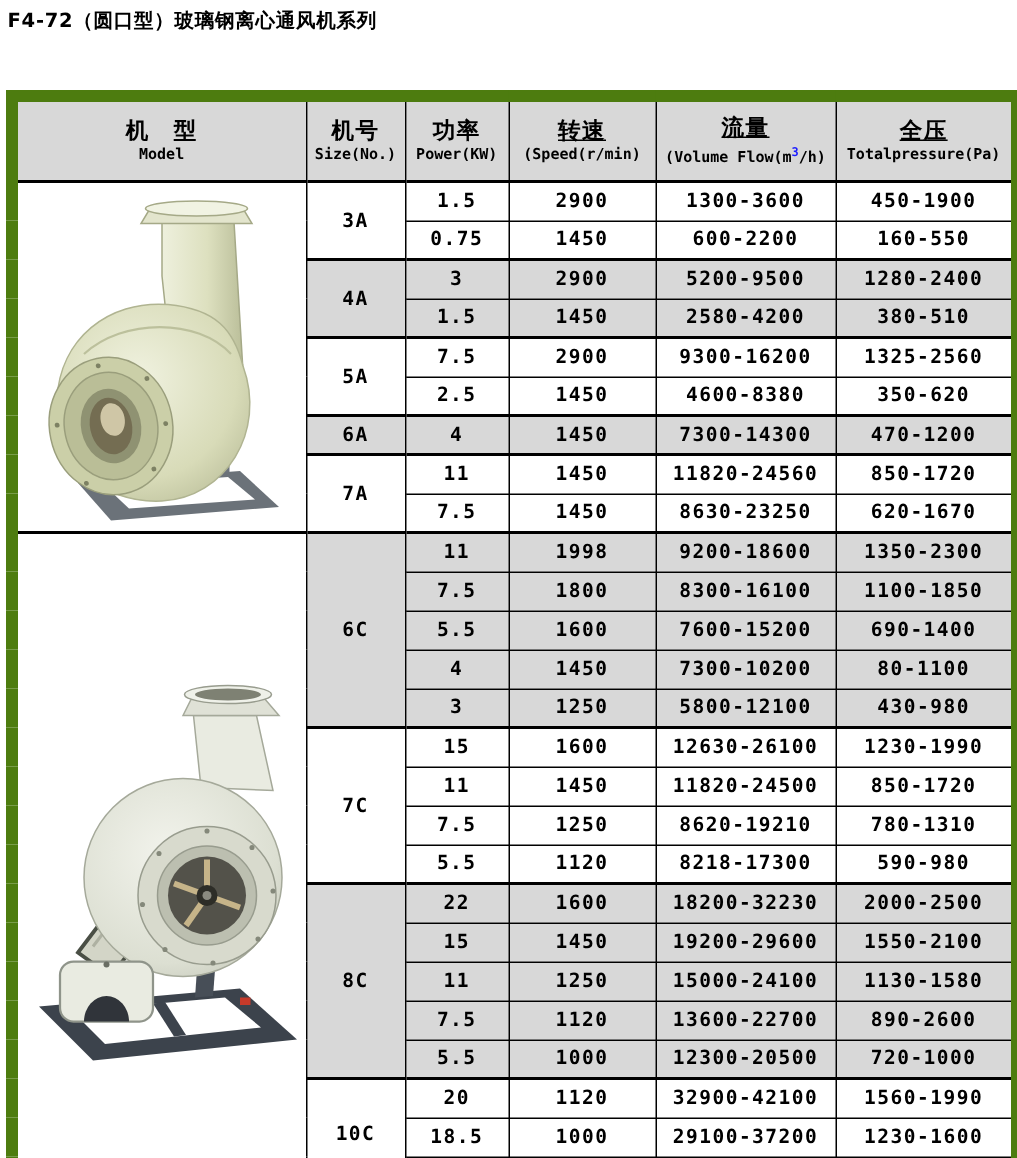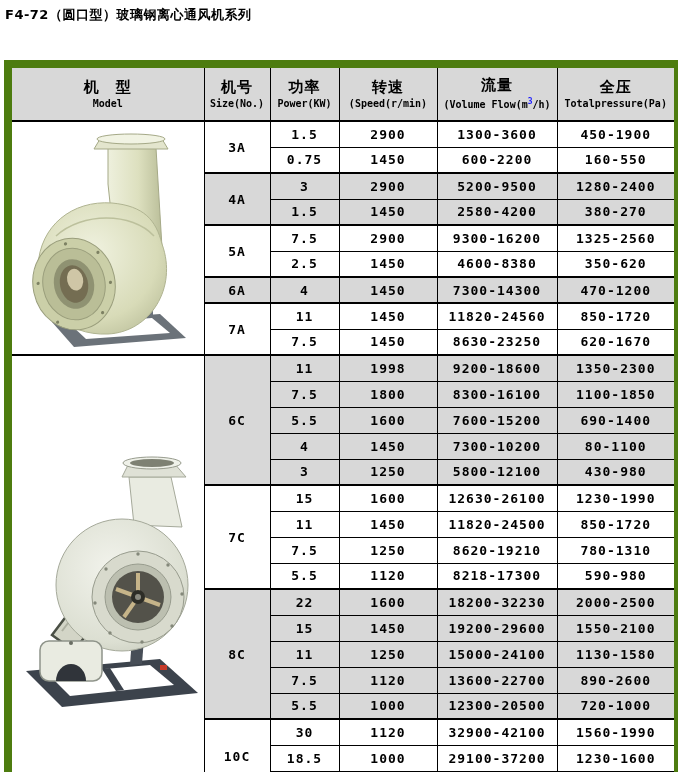--- a/index.html
+++ b/index.html
@@ -9,7 +9,7 @@
   th,td{border:1px solid #000;overflow:hidden;padding:0;}
   thead th{background:#d8d8d8;border-bottom:2px solid #000;vertical-align:middle;text-align:center;height:52px;}
   th .zh{font-size:15px;font-weight:bold;letter-spacing:1px;line-height:19px;white-space:pre;}
-  th .zh.u{}
+  th .zh.u{text-decoration:underline;}
   th .en{font-family:"DejaVu Sans Mono",monospace;font-weight:bold;font-size:10px;line-height:13px;white-space:nowrap;}
   sup.blue{color:#1d1dff;font-size:8px;}
   td{text-align:center;vertical-align:middle;font-family:"DejaVu Sans Mono",monospace;font-weight:bold;font-size:13px;letter-spacing:1px;background:#fff;}

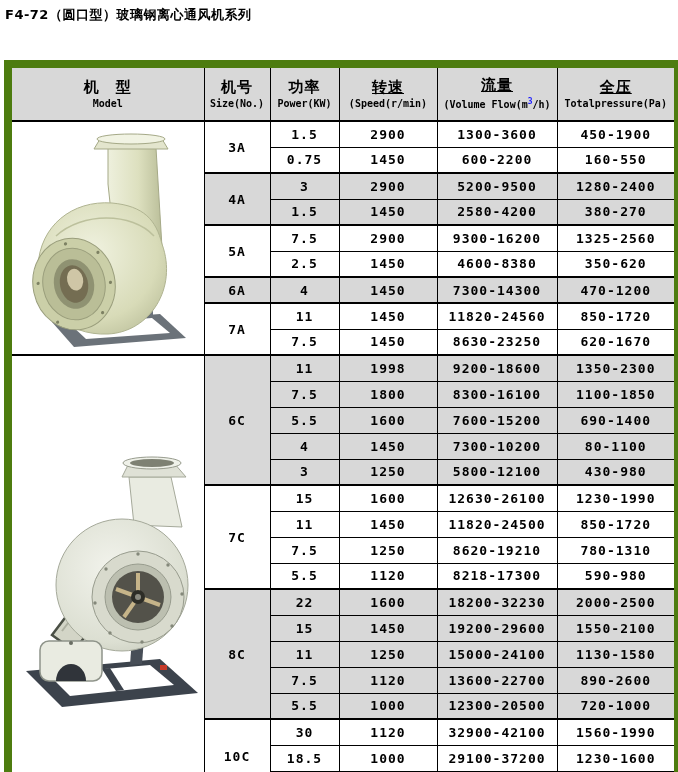--- a/index.html
+++ b/index.html
@@ -132,7 +132,7 @@
         <td class="shaded">1.5</td>
         <td class="shaded">1450</td>
         <td class="shaded">2580-4200</td>
-        <td class="shaded">380-270</td>
+        <td class="shaded">380-510</td>
       </tr>
       <tr class="group-start">
         <td rowspan="2" class="">5A</td>

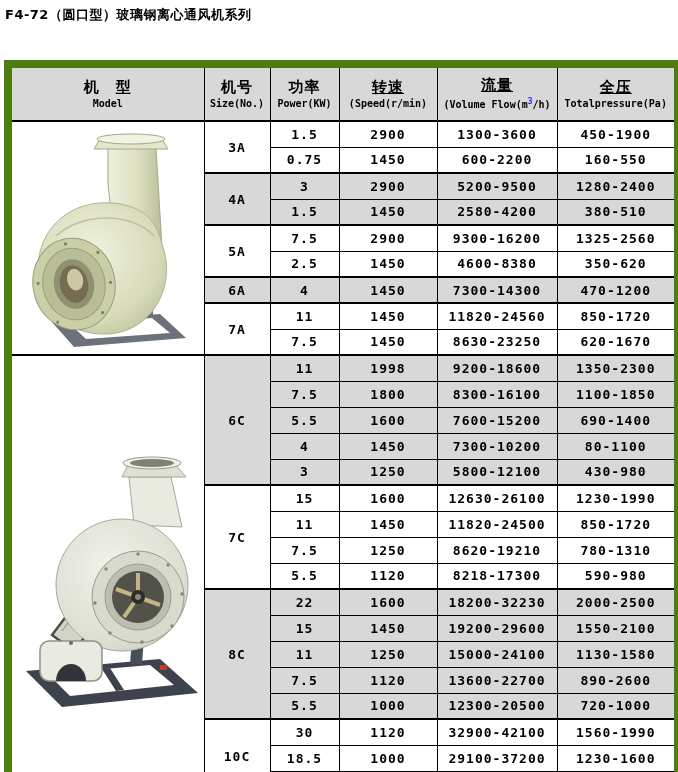--- a/index.html
+++ b/index.html
@@ -312,7 +312,7 @@
       </tr>
       <tr class="group-start">
         <td rowspan="3" class="">10C</td>
-        <td class="">30</td>
+        <td class="">20</td>
         <td class="">1120</td>
         <td class="">32900-42100</td>
         <td class="">1560-1990</td>

